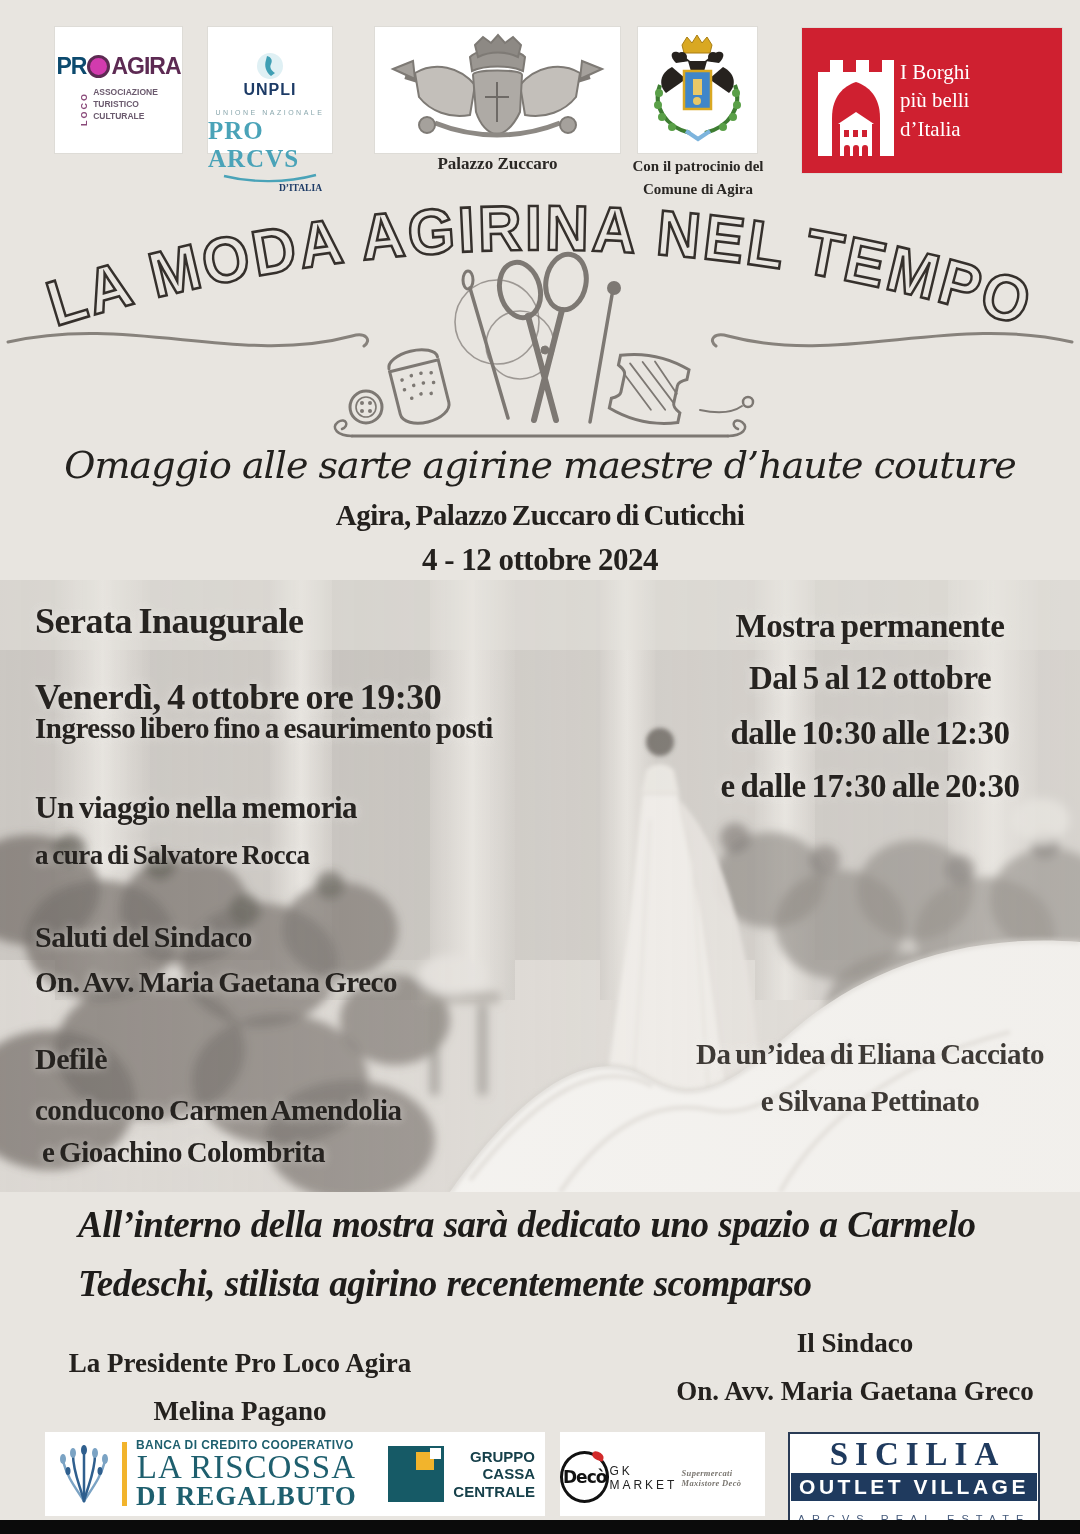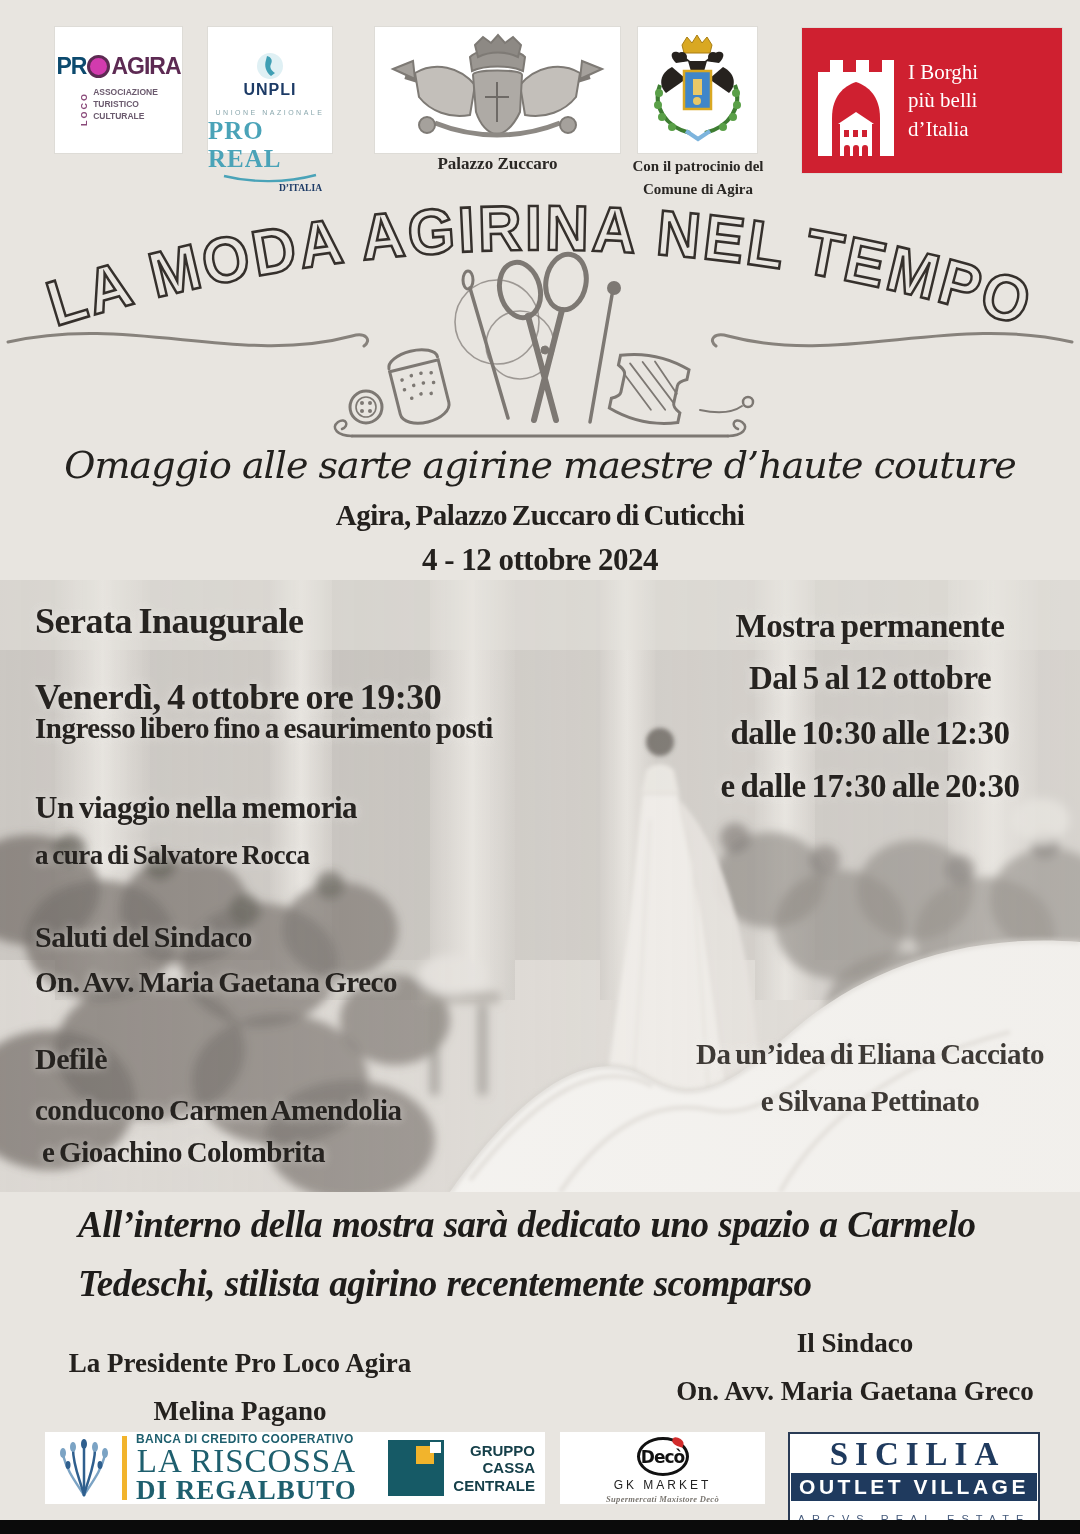--- a/index.html
+++ b/index.html
@@ -26,7 +26,7 @@
   .un-main{font-size:25px;font-weight:700;color:#4aa3b8;letter-spacing:1px;margin-top:1px;}
   .un-ditalia{font-size:9.5px;font-weight:700;color:#1d3b66;align-self:flex-end;margin-right:10px;}
   
-  .bo-card{background:#cf2030;display:flex;align-items:center;gap:8px;padding:10px;}
+  .bo-card{background:#cf2030;display:flex;align-items:center;padding:10px;}
   .bo-text{color:#fff;font-size:21px;line-height:1.35;font-family:"Liberation Serif",serif;}
   
   .title-svg{position:absolute;left:0;top:168px;width:1080px;height:175px;}

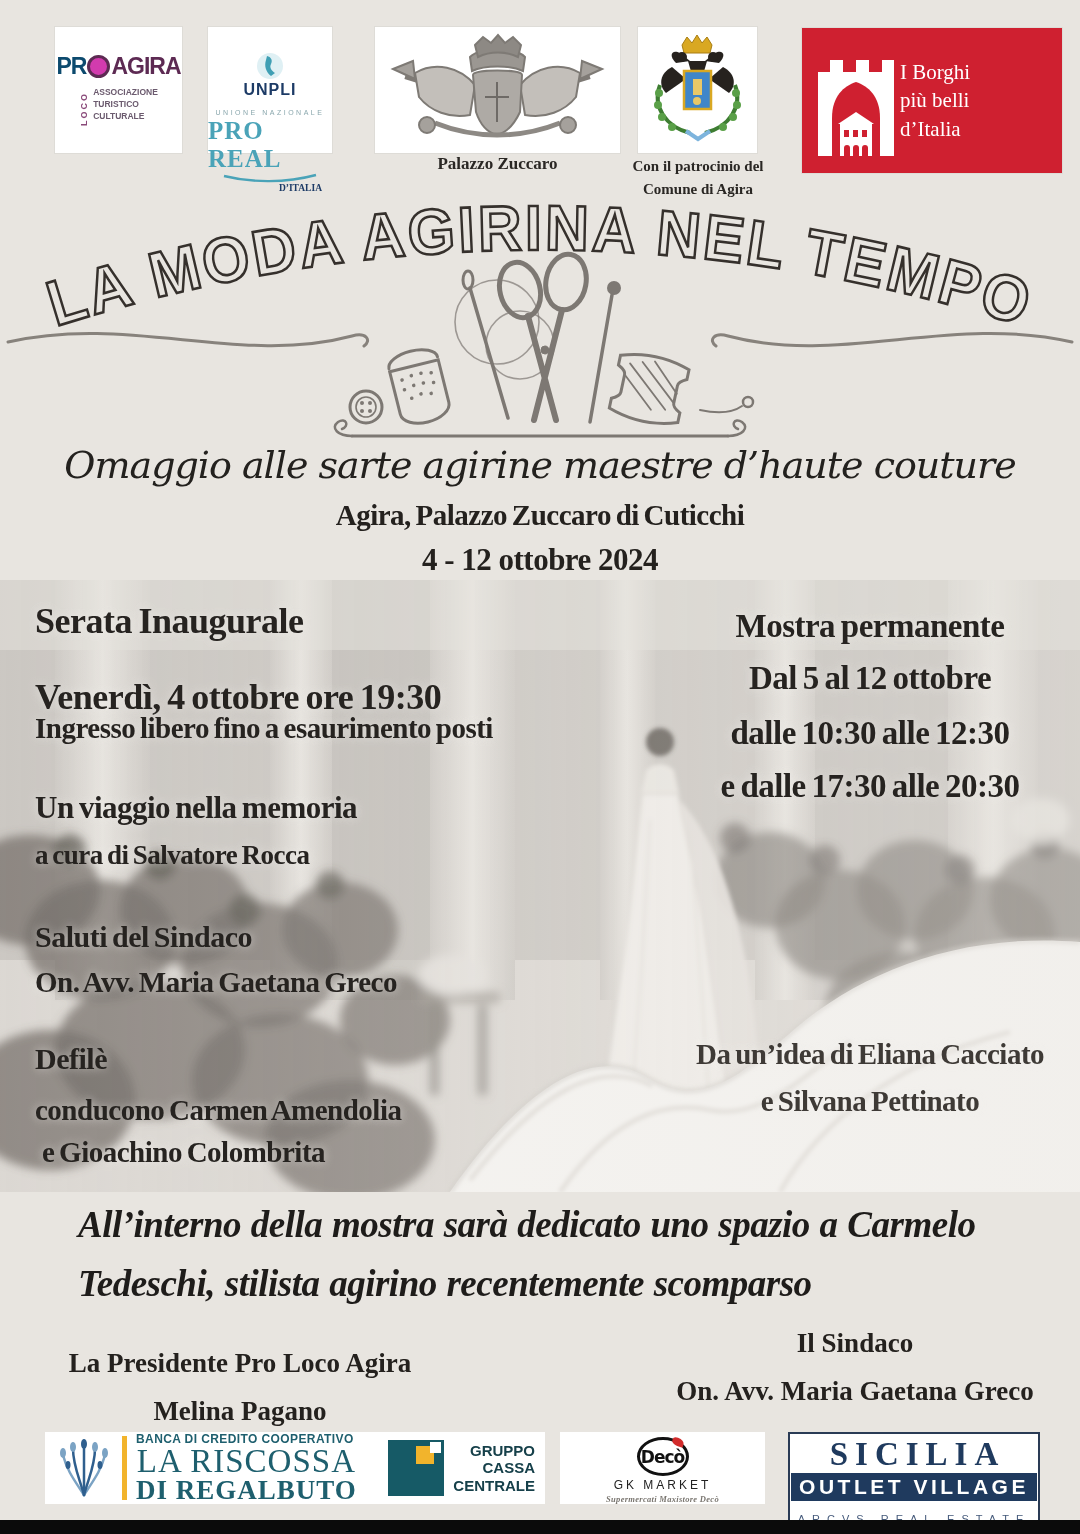--- a/index.html
+++ b/index.html
@@ -104,7 +104,7 @@
       </svg>
       <div class="un-acronym">UNPLI</div>
       <div class="un-line1">UNIONE NAZIONALE</div>
-      <div class="un-main">PRO REAL</div>
+      <div class="un-main">PRO ARCVS</div>
       <svg width="96" height="10" viewBox="0 0 96 10">
         <path d="M2 3 C 30 10 64 10 94 2" fill="none" stroke="#4aa3b8" stroke-width="2.4"></path>
       </svg>

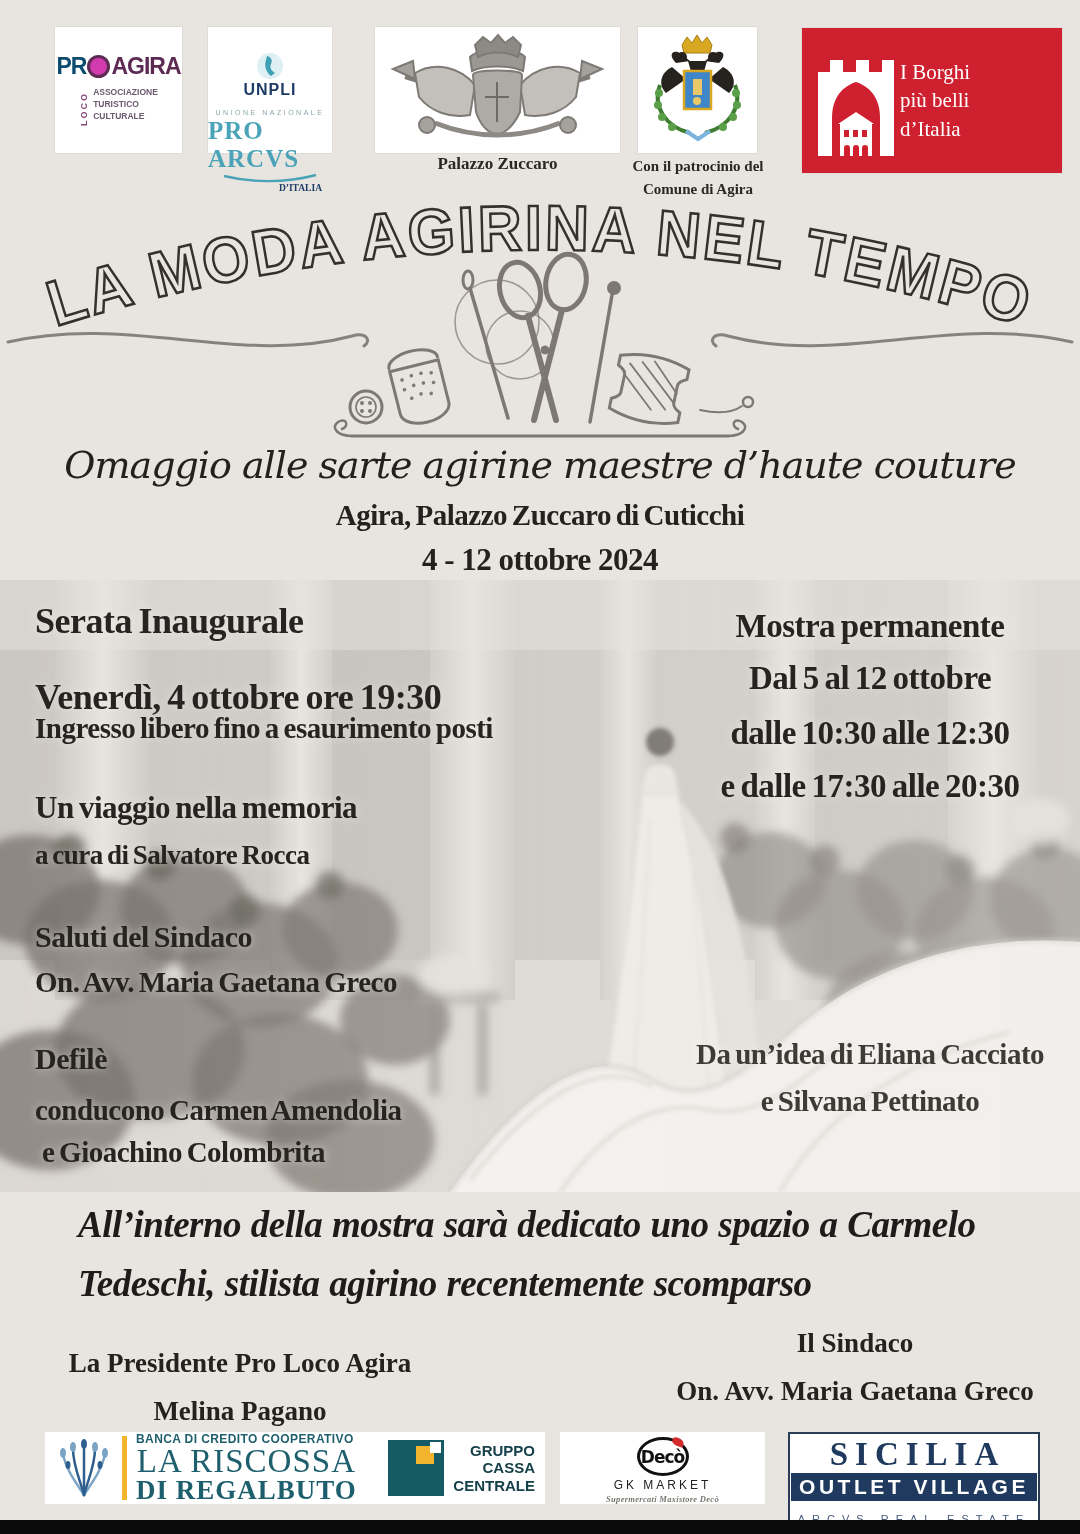--- a/index.html
+++ b/index.html
@@ -51,7 +51,7 @@
                 color:#1e1c1a;letter-spacing:-0.5px;word-spacing:1px;white-space:nowrap;}
   .sig{position:absolute;font-weight:700;font-size:27px;color:#24211e;text-align:center;white-space:nowrap;}
   
-  .sp-card{position:absolute;top:1432px;height:72px;background:#fff;box-sizing:border-box;}
+  .sp-card{position:absolute;top:1432px;height:84px;background:#fff;box-sizing:border-box;}
   .bcc-wrap{display:flex;align-items:center;gap:9px;padding:6px 10px;height:100%;box-sizing:border-box;}
   .ybar{width:5px;height:64px;background:#f2b42c;}
   .bcc-l1{font-family:"Liberation Sans",sans-serif;font-size:12px;font-weight:700;color:#1e5f6e;letter-spacing:0.4px;}

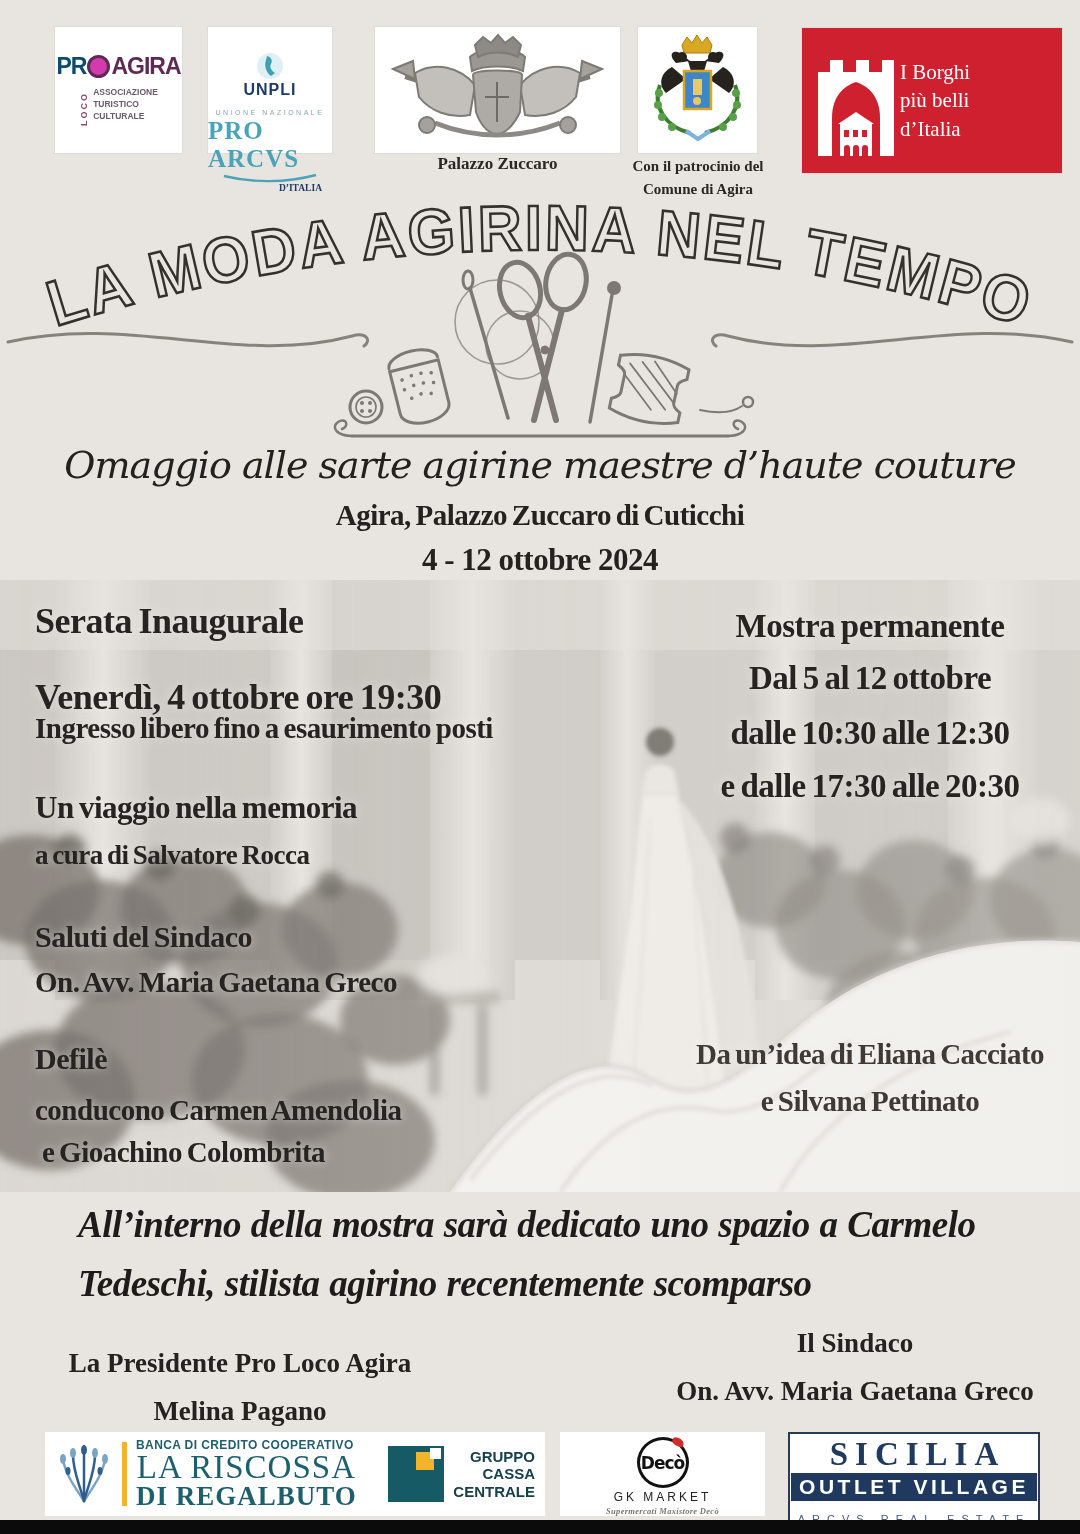--- a/index.html
+++ b/index.html
@@ -59,7 +59,7 @@
   .bcc-l3{font-size:27px;font-weight:700;color:#1e5f6e;line-height:1.0;letter-spacing:1px;}
   .cassa-wrap{display:flex;align-items:center;gap:9px;margin-left:auto;}
   .cassa-text{font-family:"Liberation Sans",sans-serif;font-weight:700;font-size:15px;color:#16404a;line-height:1.15;text-align:right;}
-  .deco-wrap{display:flex;flex-direction:column;align-items:center;padding-top:5px;height:100%;box-sizing:border-box;}
+  .deco-wrap{display:flex;align-items:center;padding-top:5px;height:100%;box-sizing:border-box;}
   .deco-circle{position:relative;width:46px;height:46px;border:3px solid #111;border-radius:50%;
                display:flex;align-items:center;justify-content:center;}
   .deco-brand{font-family:"DejaVu Sans",sans-serif;font-weight:700;font-size:17px;color:#111;letter-spacing:-1px;}

